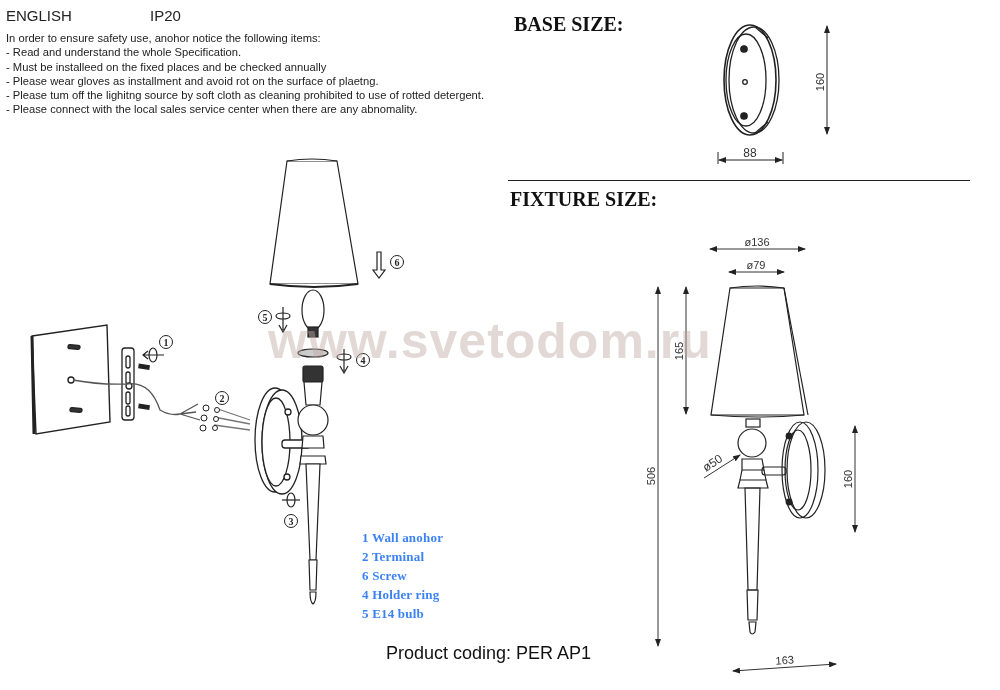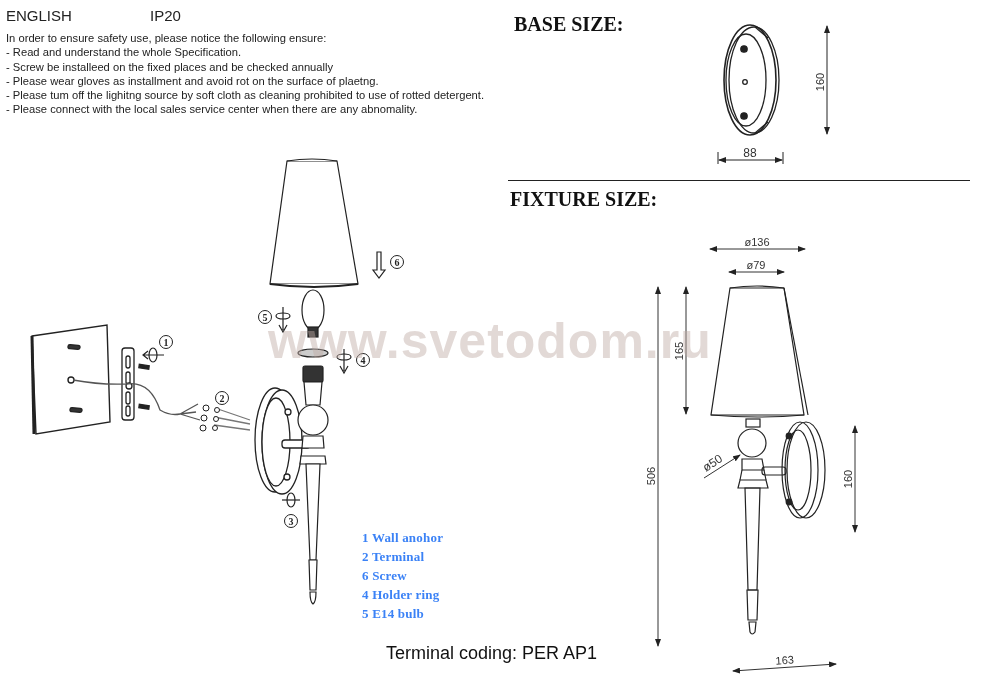--- a/index.html
+++ b/index.html
@@ -26,7 +26,7 @@
 <div class="abs hdr" style="left:150px;">IP20</div>
 
 <div class="abs spec">
-  <div>In order to ensure safety use, please notice the following ensure:</div>
+  <div>In order to ensure safety use, anohor notice the following items:</div>
   <div>- Read and understand the whole Specification.</div>
   <div>- Screw be installeed on the fixed places and be checked annually</div>
   <div>- Please wear gloves as installment and avoid rot on the surface of plaetng.</div>

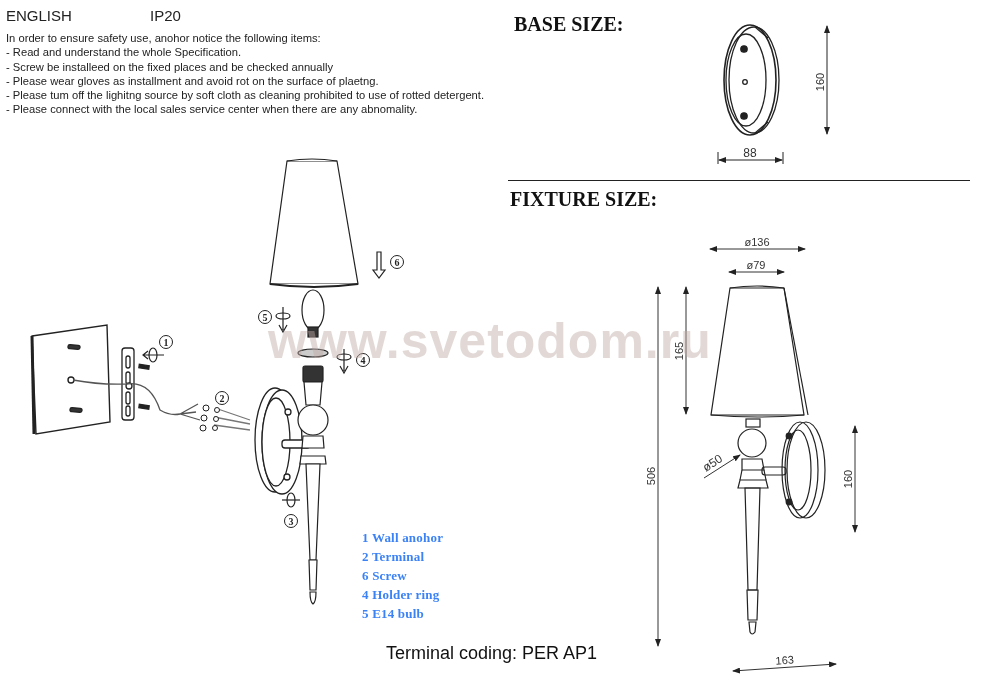--- a/index.html
+++ b/index.html
@@ -28,7 +28,7 @@
 <div class="abs spec">
   <div>In order to ensure safety use, anohor notice the following items:</div>
   <div>- Read and understand the whole Specification.</div>
-  <div>- Screw be installeed on the fixed places and be checked annually</div>
+  <div>- Must be installeed on the fixed places and be checked annually</div>
   <div>- Please wear gloves as installment and avoid rot on the surface of plaetng.</div>
   <div>- Please tum off the lighitng source by soft cloth as cleaning prohibited to use of rotted detergent.</div>
   <div>- Please connect with the local sales service center when there are any abnomality.</div>

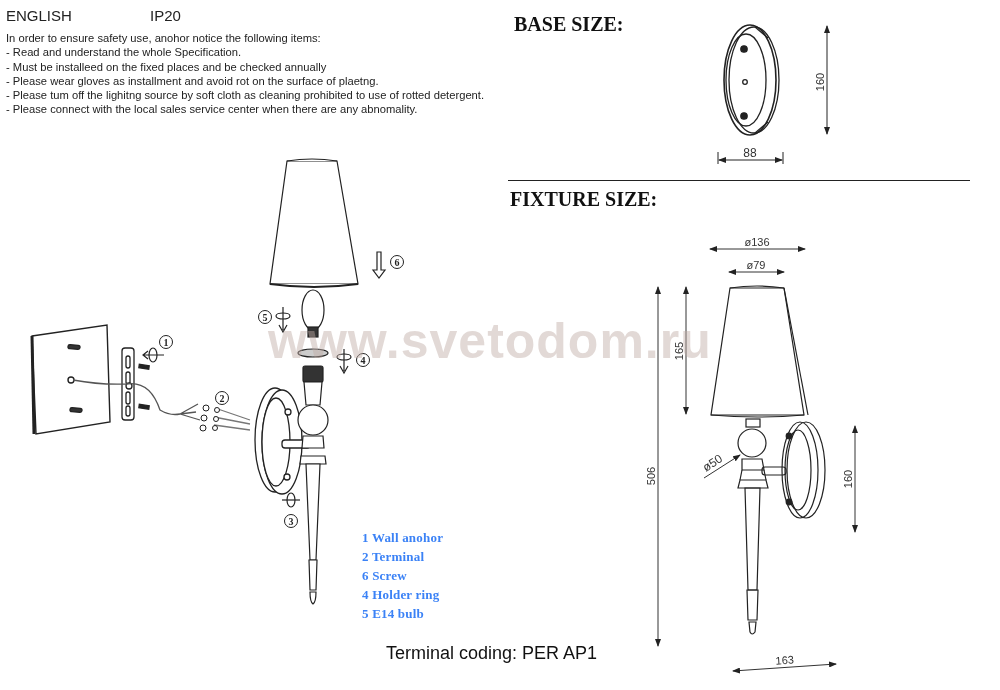--- a/index.html
+++ b/index.html
@@ -216,6 +216,6 @@
   <div>5 E14 bulb</div>
 </div>
 
-<div class="abs coding">Terminal coding: PER AP1</div>
+<div class="abs coding">Product coding: PER AP1</div>
 
 </body></html>

